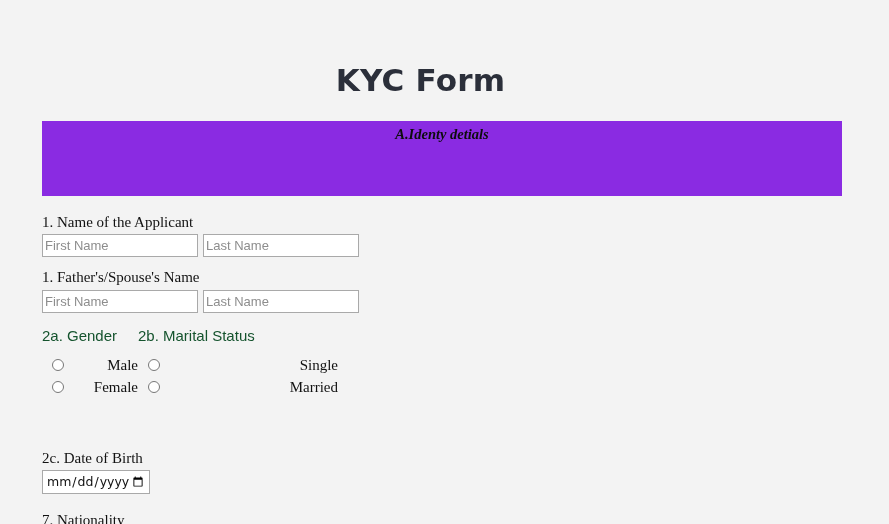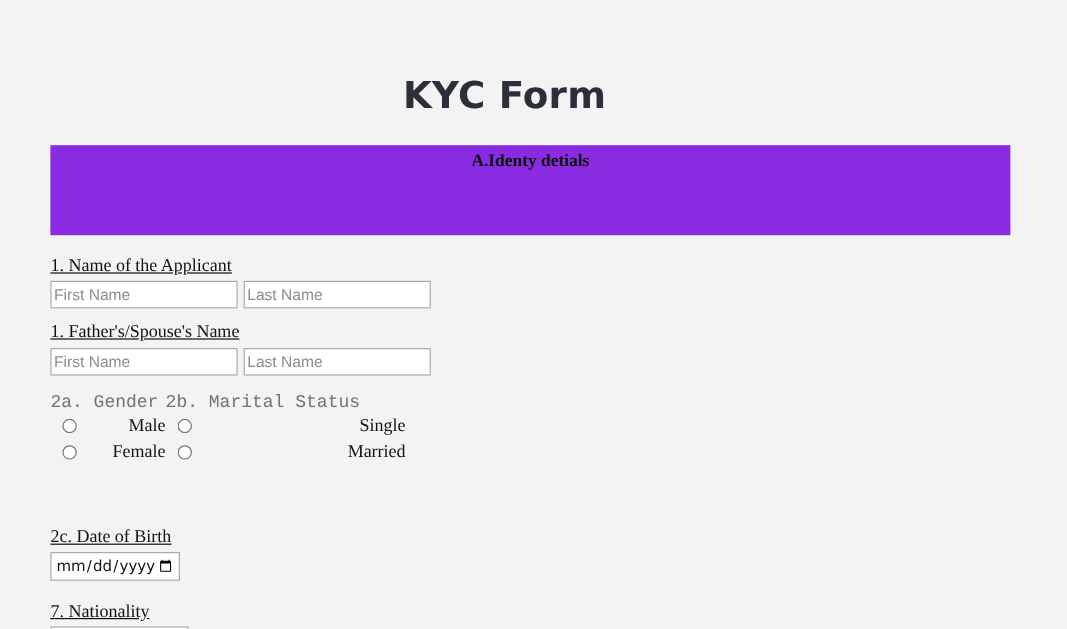--- a/index.html
+++ b/index.html
@@ -53,6 +53,7 @@
     color: #0d0d0d;
     padding-top: 5px;
     line-height: 1.2;
+    font-style: italic;
   }
 
   

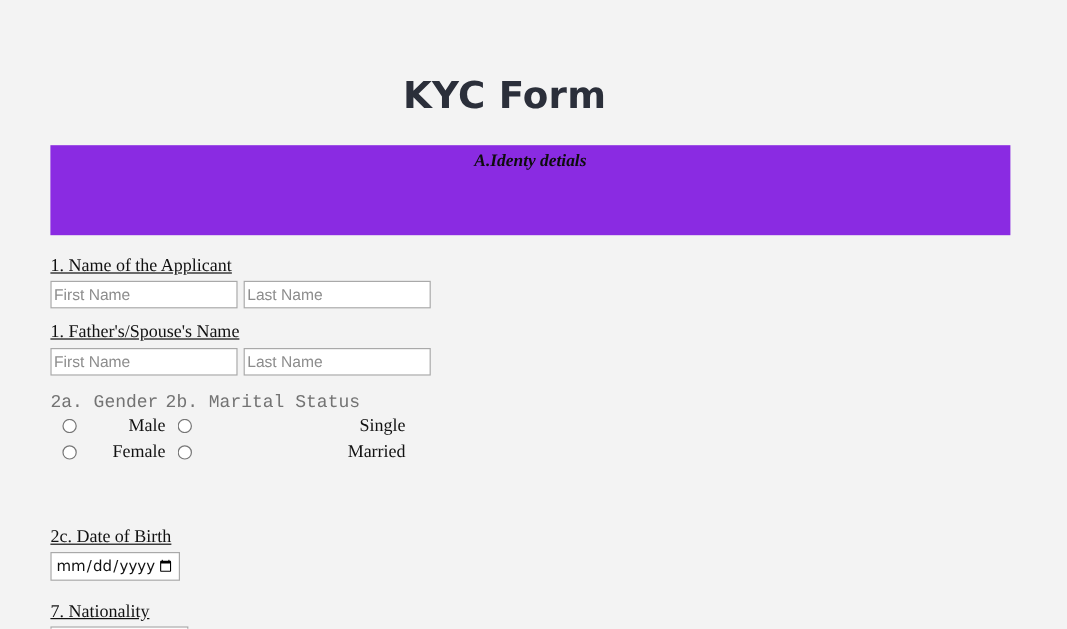--- a/index.html
+++ b/index.html
@@ -75,7 +75,6 @@
     line-height: 1.35;
     margin-bottom: 2px;
     display: block;
-    text-decoration: underline;
   }
 
   .name-row {

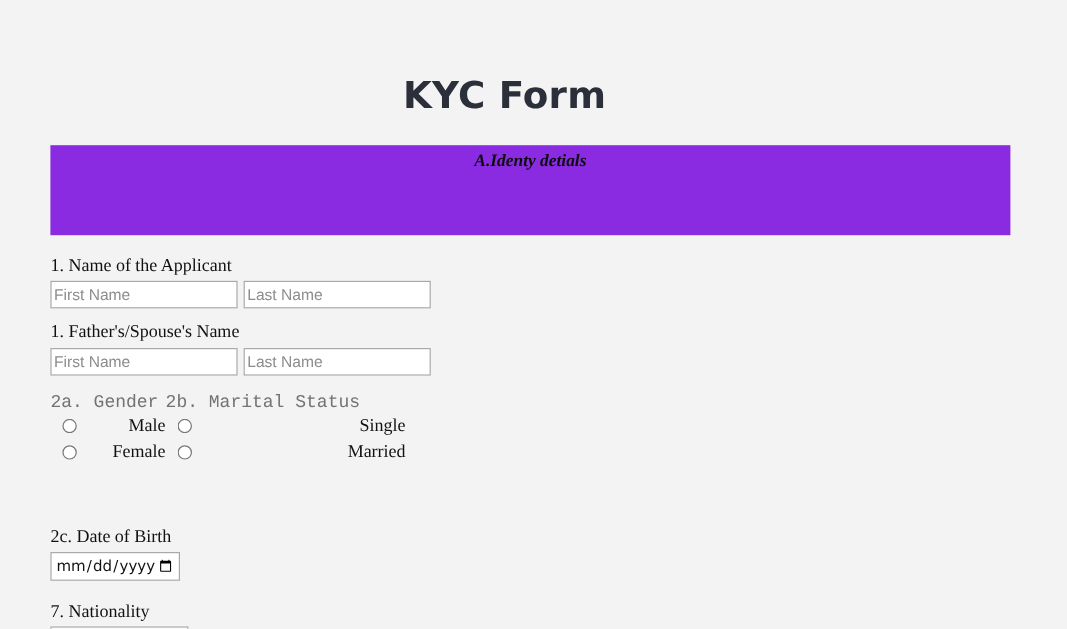--- a/index.html
+++ b/index.html
@@ -108,10 +108,10 @@
   .radio-col-marital { width: 200px; }
 
   .radio-col-title {
-    font-family: Liberation Mono, monospace;
+    font-family: Liberation Sans, sans-serif;
     font-size: 15px;
-    color: #737373;
-    margin-bottom: 0;
+    color: #14532d;
+    margin-bottom: 10px;
   }
   .radio-row {
     display: flex;

